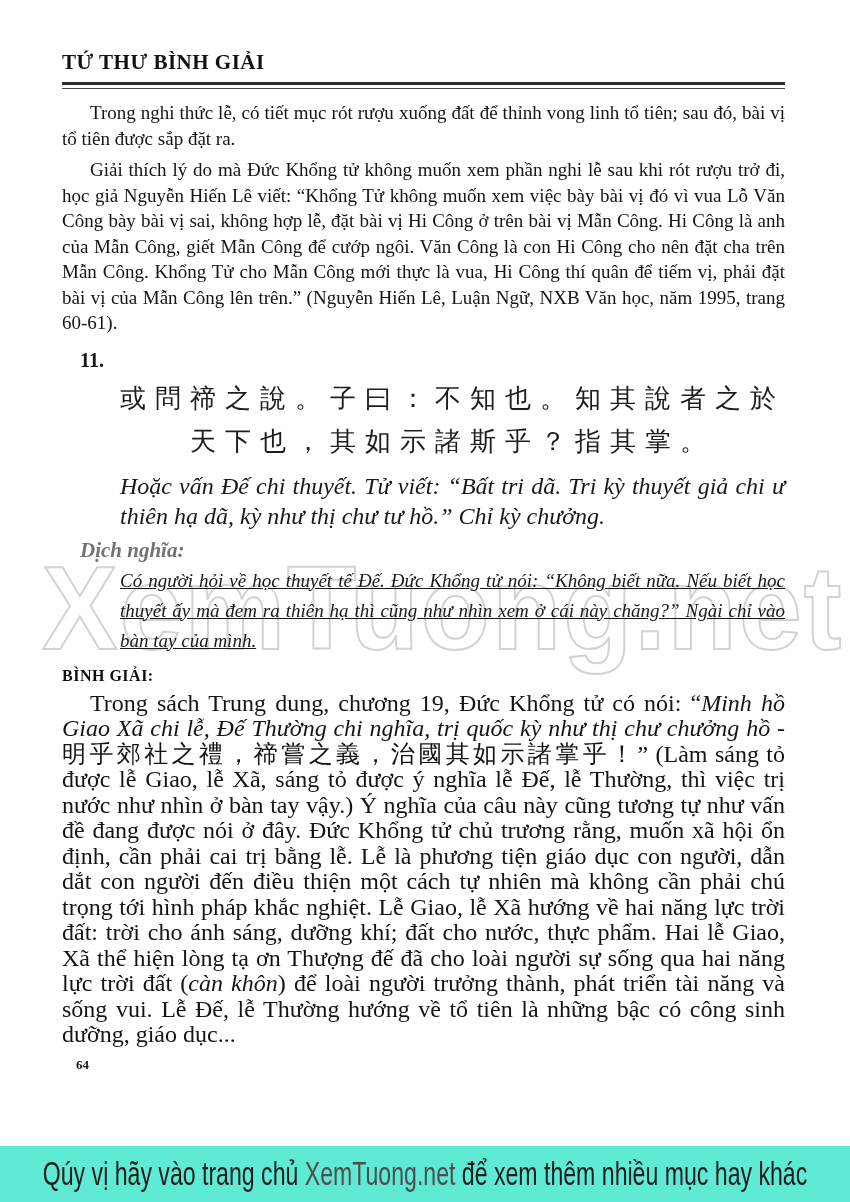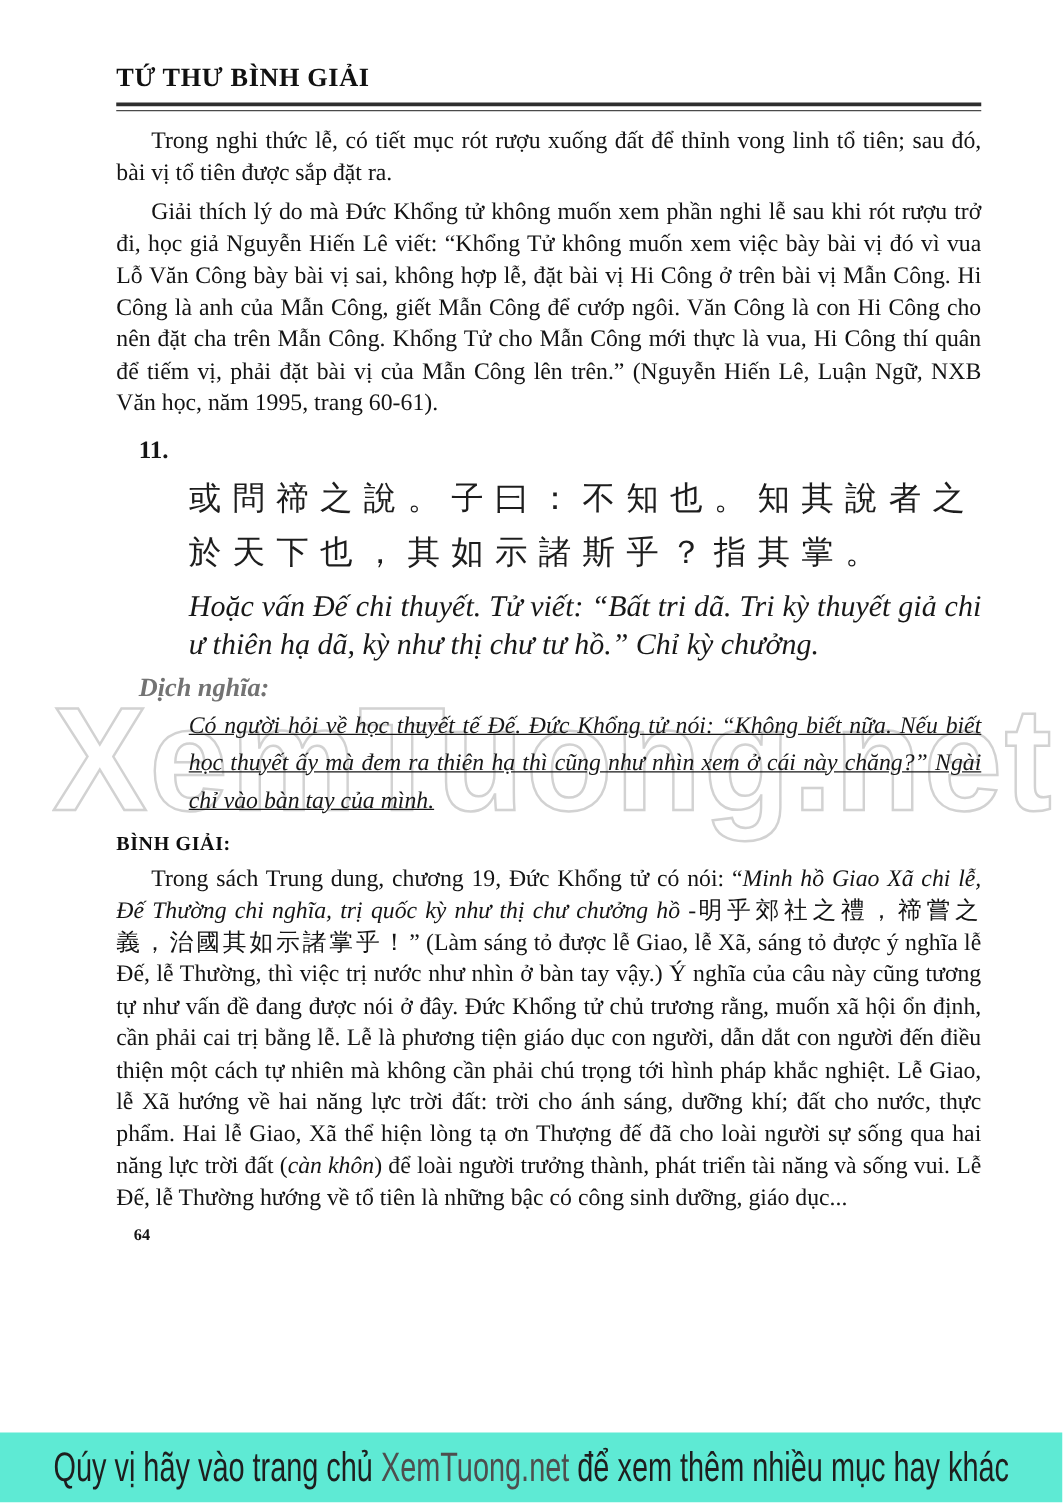--- a/index.html
+++ b/index.html
@@ -18,7 +18,7 @@
     white-space: nowrap; pointer-events: none; user-select: none;
   }
 
-  .content { position: relative; z-index: 1; padding: 50px 65px 0 93px; }
+  .content { position: relative; z-index: 1; padding: 50px 65px 0 62px; }
 
   .running-title {
     font-size: 21px; font-weight: bold; letter-spacing: 0.5px; color: #111;

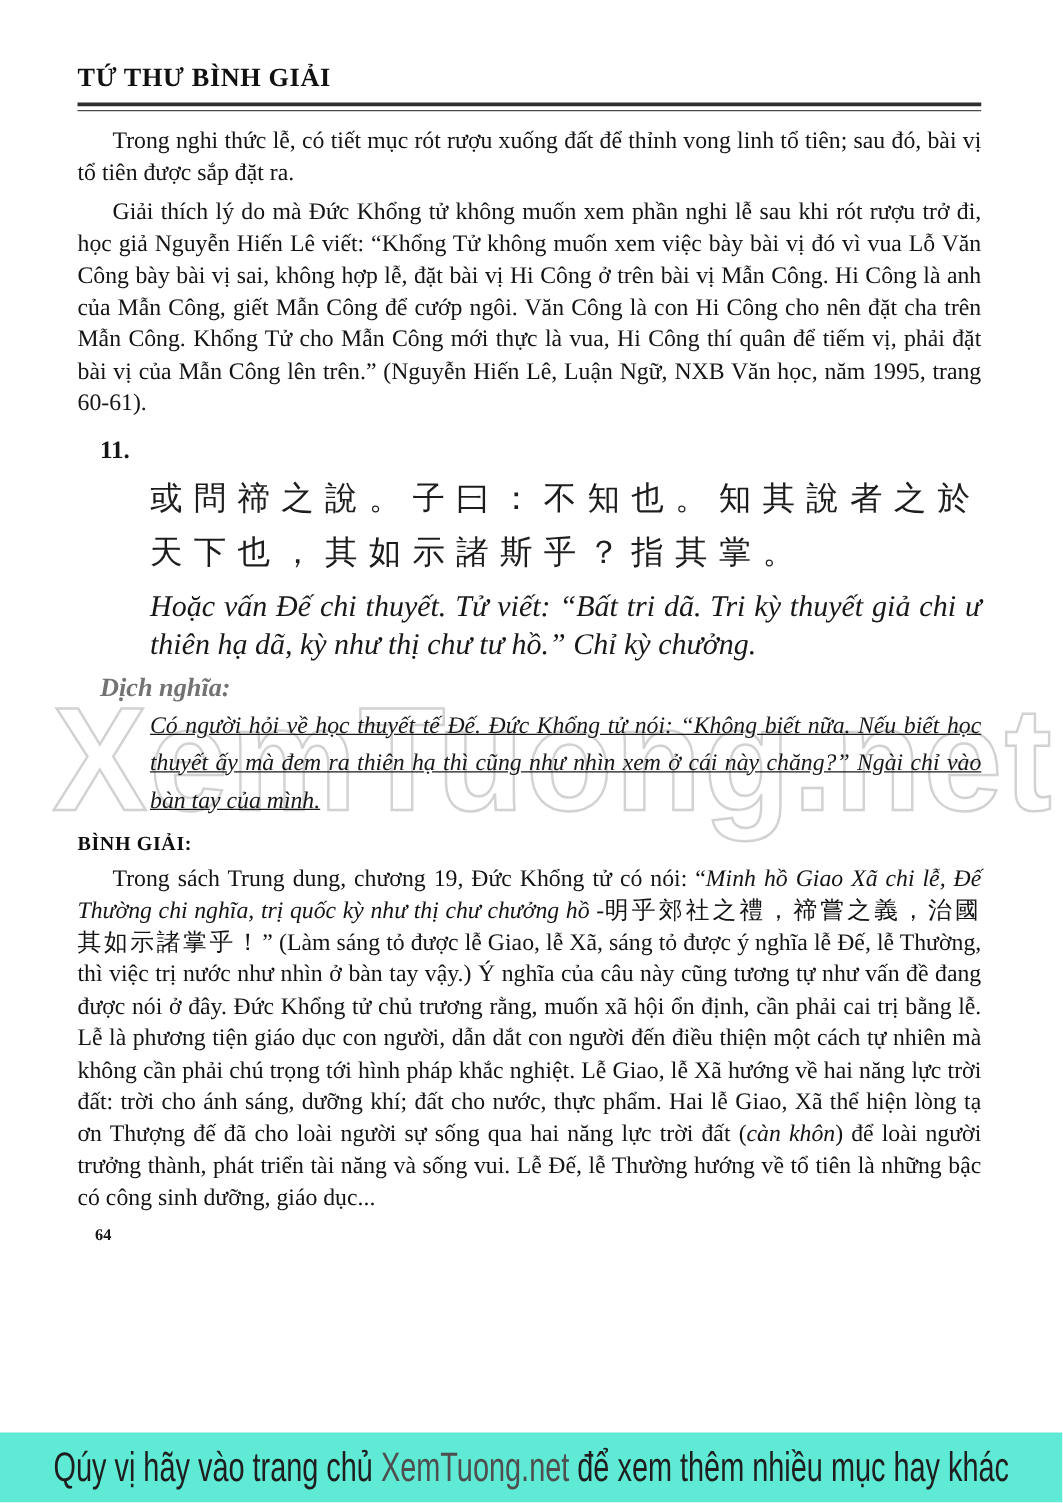--- a/index.html
+++ b/index.html
@@ -40,6 +40,7 @@
     margin-top: 5px; margin-left: 58px; margin-right: 0;
     font-size: 26px; line-height: 43px; letter-spacing: 9px; color: #1d1d1d;
     font-family: "Liberation Serif", "DejaVu Serif", serif;
+    text-align: center;
   }
 
   .hanviet-quote {

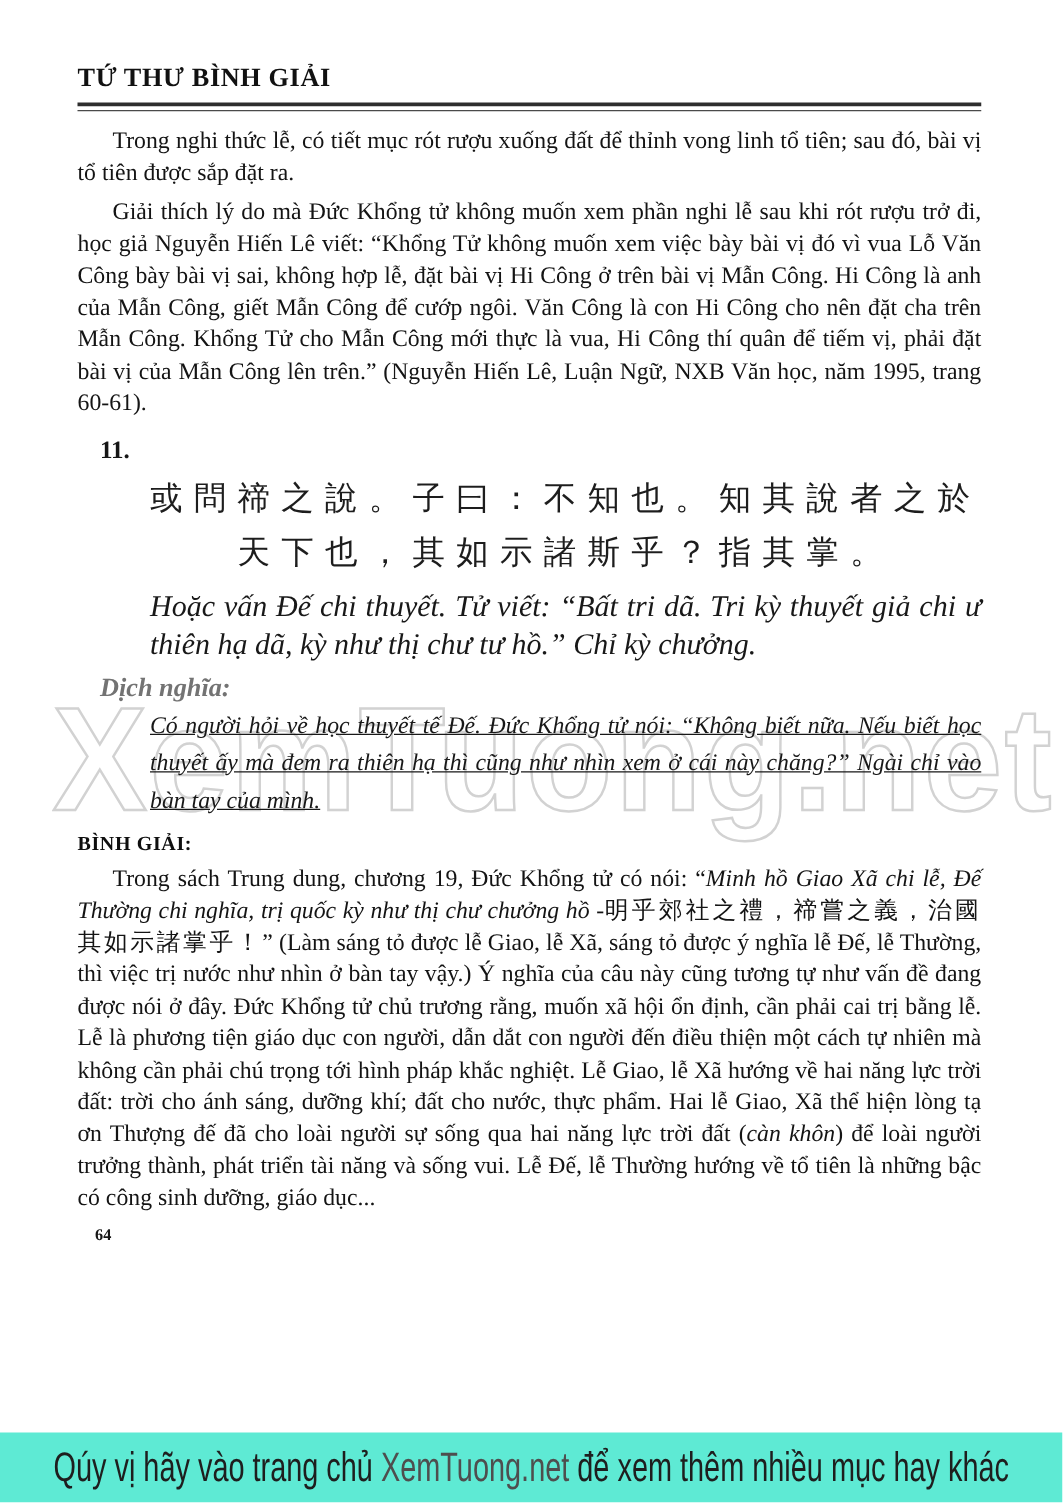--- a/index.html
+++ b/index.html
@@ -63,7 +63,7 @@
   }
 
   .commentary {
-    margin-top: 6px; font-size: 19px; line-height: 25.5px; text-align: justify;
+    margin-top: 6px; font-size: 24px; line-height: 25.5px; text-align: justify;
     text-indent: 28px; color: #141414;
   }
   .commentary-2 { margin-top: 5px; }

